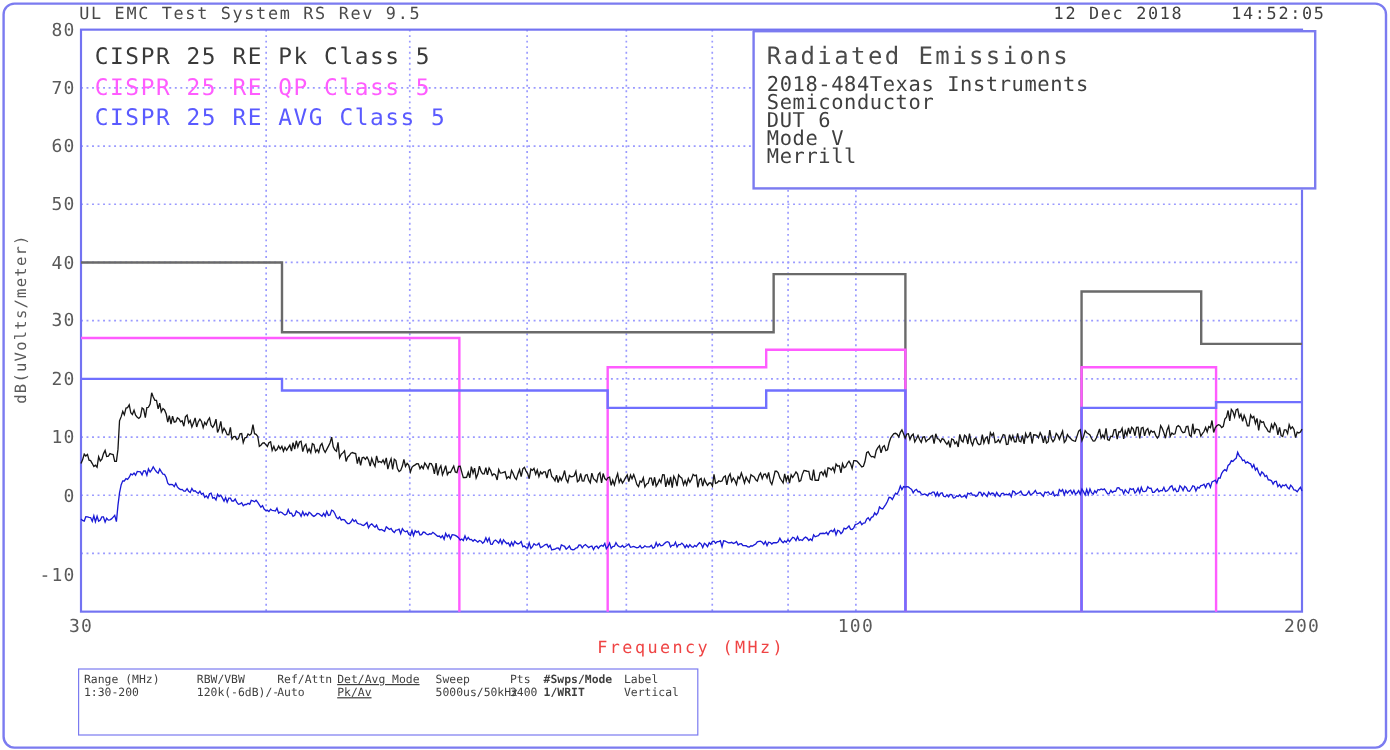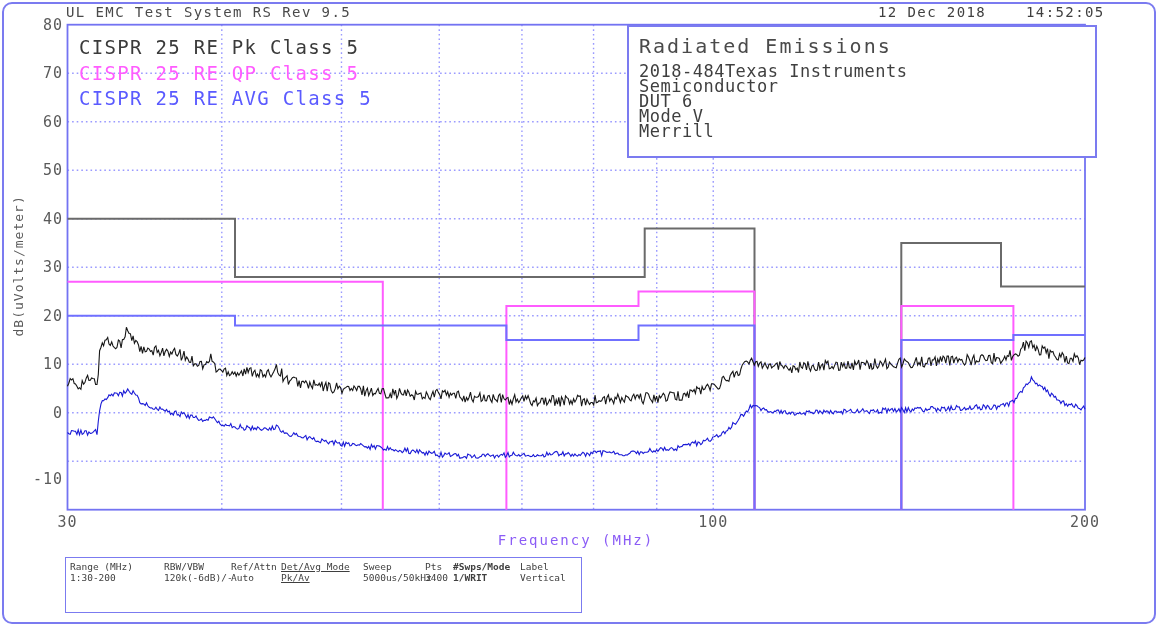--- a/index.html
+++ b/index.html
@@ -20,7 +20,7 @@
   .ytick{position:absolute;width:44px;text-align:right;font-size:15px;color:#5a5a5a;letter-spacing:1px;}
   .xtick{position:absolute;font-size:15px;color:#5a5a5a;letter-spacing:1px;transform:translateX(-50%);}
   #x-axis-title{position:absolute;left:576px;top:532px;transform:translateX(-50%);
-    font-size:14px;letter-spacing:2px;color:#8b5cf6;white-space:nowrap;}
+    font-size:14px;letter-spacing:2px;color:#ef4444;white-space:nowrap;}
   #y-axis-title{position:absolute;left:-52px;top:259px;transform:rotate(-90deg);
     font-size:13px;letter-spacing:1px;color:#5a5a5a;white-space:nowrap;width:140px;text-align:center;}
   #settings-box{position:absolute;left:65px;top:557px;width:517px;height:56px;

